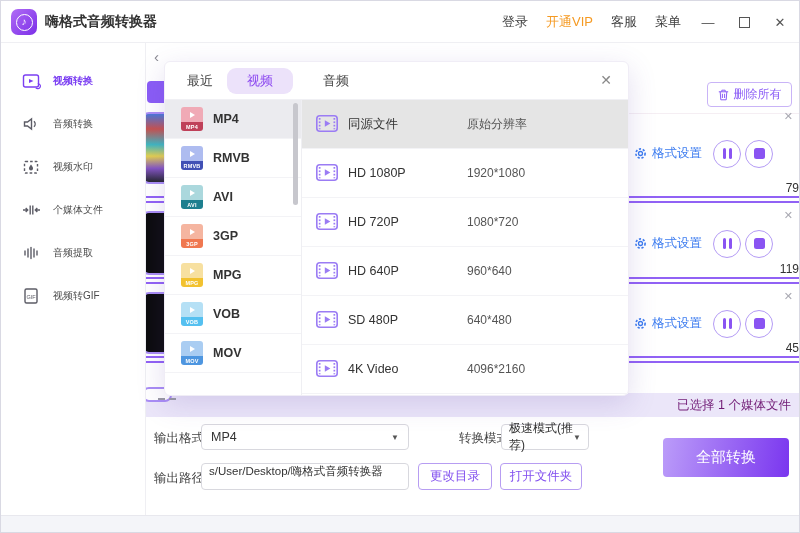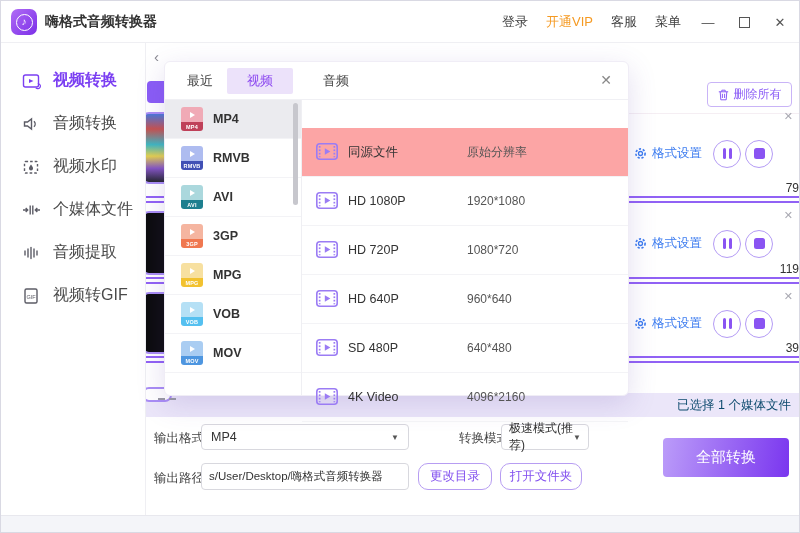--- a/index.html
+++ b/index.html
@@ -24,7 +24,7 @@
   .sidebar { position:absolute; left:0; top:42px; width:145px; height:474px; background:#fff; border-right:1px solid #efeff3; padding-top:16px; z-index:5; }
   .side-item { height:43px; display:flex; align-items:center; padding-left:20px; gap:12px; color:#4a4a4a; cursor:pointer; }
   .side-item .s-icon { width:20px; height:20px; color:#5c5c66; display:flex; align-items:center; justify-content:center; }
-  .side-item .s-label { font-size:16px; }
+  .side-item .s-label { font-size:10px; }
   .side-item.active { color:#7b3ff2; }
   .side-item.active .s-icon { color:#7b3ff2; }
   .side-item.active .s-label { font-weight:bold; }

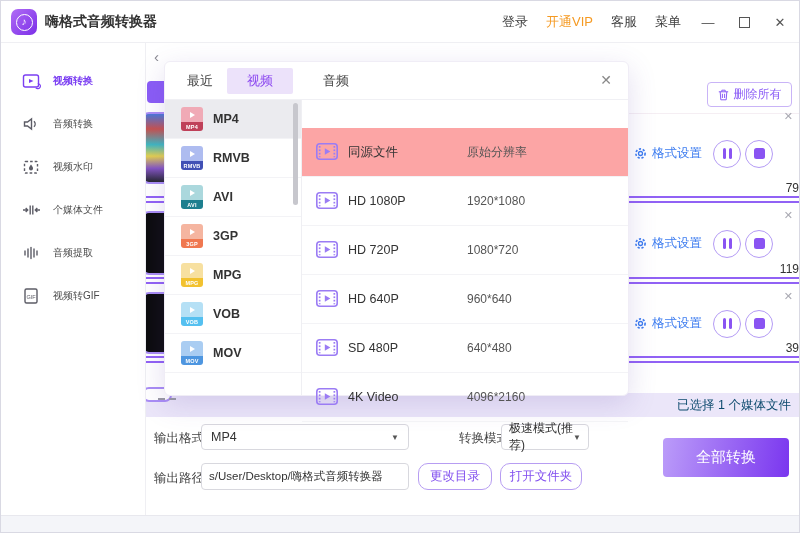--- a/index.html
+++ b/index.html
@@ -80,7 +80,7 @@
   .pp-tab { position:absolute; top:0; height:38px; display:flex; align-items:center; font-size:13px; color:#444; cursor:pointer; }
   .pp-tab.t0 { left:22px; }
   .pp-tab.t2 { left:158px; }
-  .pp-tab.pill { left:62px; top:6px; height:26px; width:66px; justify-content:center; background:#ece2fa; border-radius:2px; color:#8b46f0; }
+  .pp-tab.pill { left:62px; top:6px; height:26px; width:66px; justify-content:center; background:#ece2fa; border-radius:9px; color:#8b46f0; }
   .pp-close { position:absolute; right:16px; top:10px; font-size:14px; color:#888; cursor:pointer; }
   .pp-body { position:relative; display:flex; height:295px; }
   .pp-left { position:relative; width:137px; border-right:1px solid #efeff3; }

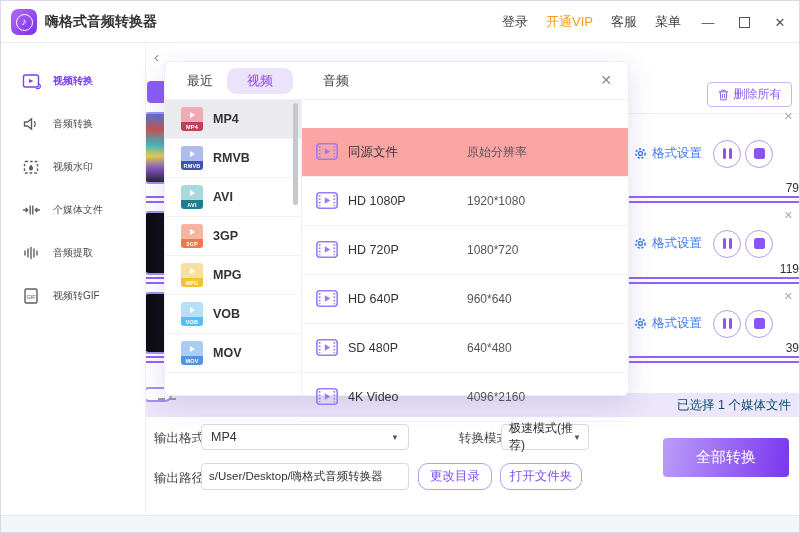--- a/index.html
+++ b/index.html
@@ -96,7 +96,7 @@
   .pp-scrollbar { position:absolute; right:3px; top:3px; width:5px; height:102px; background:#c7c7cd; border-radius:3px; }
   .pp-right { position:relative; flex:1; }
   .res-row { position:relative; height:49px; display:flex; align-items:center; border-bottom:1px solid #f3f3f6; cursor:pointer; }
-  .res-row.sel { background:#fca5a5;margin-top:28px; }
+  .res-row.sel { background:#e5e5e5; }
   .res-icon { position:absolute; left:14px; top:calc(50% - 9px); }
   .res-name { position:absolute; left:46px; font-size:12.5px; color:#333; }
   .res-val { position:absolute; left:165px; font-size:12px; color:#555; }

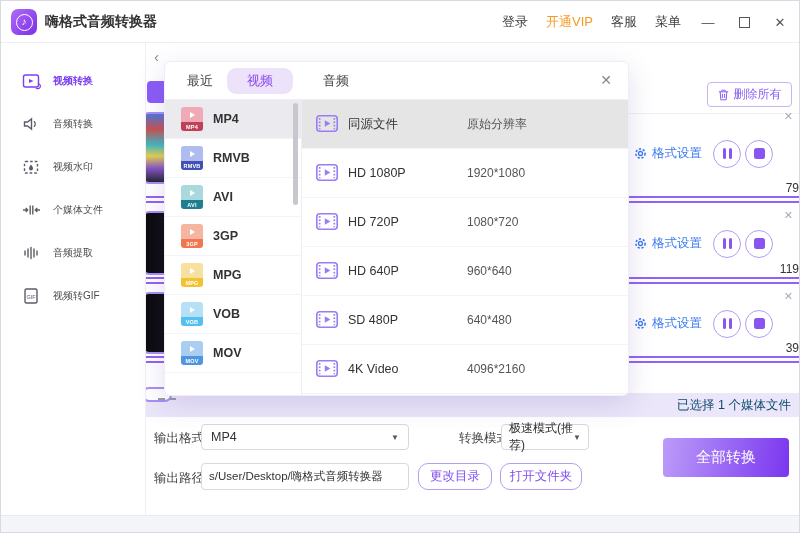--- a/index.html
+++ b/index.html
@@ -257,7 +257,7 @@
       <div class="circle-btn stop-btn">
           <span class="sq"></span>
         </div>
-      <span class="row-pct">39</span>
+      <span class="row-pct">45</span>
       <div class="dline"></div>
     </div>
 

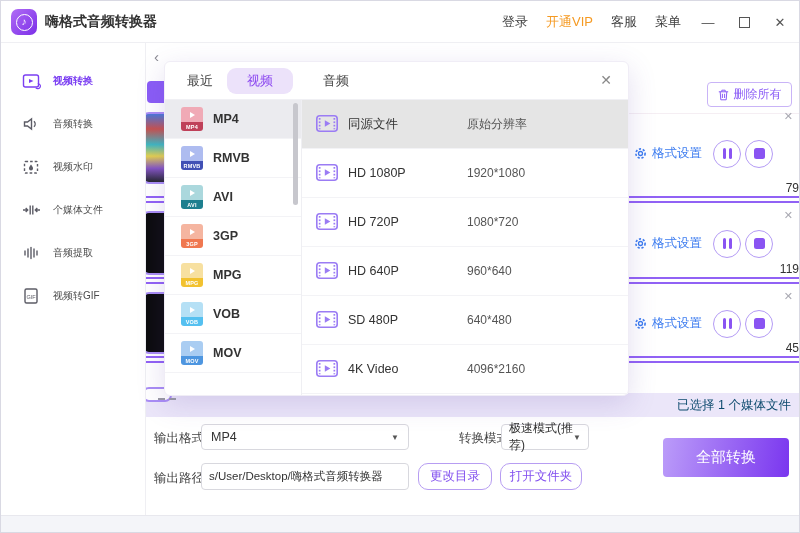--- a/index.html
+++ b/index.html
@@ -55,7 +55,7 @@
 
   .selected-band { position:absolute; left:0; top:350px; width:655px; height:24px; background:#ebe6f9;
                    display:flex; align-items:center; justify-content:flex-end; padding-right:10px; }
-  .selected-band span { font-size:12.5px; color:#0c4a6e; }
+  .selected-band span { font-size:12.5px; color:#701a75; }
   .thumb4-frag { position:absolute; left:-4px; top:344px; width:30px; height:15px; border:2px solid #a98df5; border-radius:7px; background:#fff; }
   .frag-dash { position:absolute; top:355px; width:7px; height:2px; background:#9a9aa4; }
 

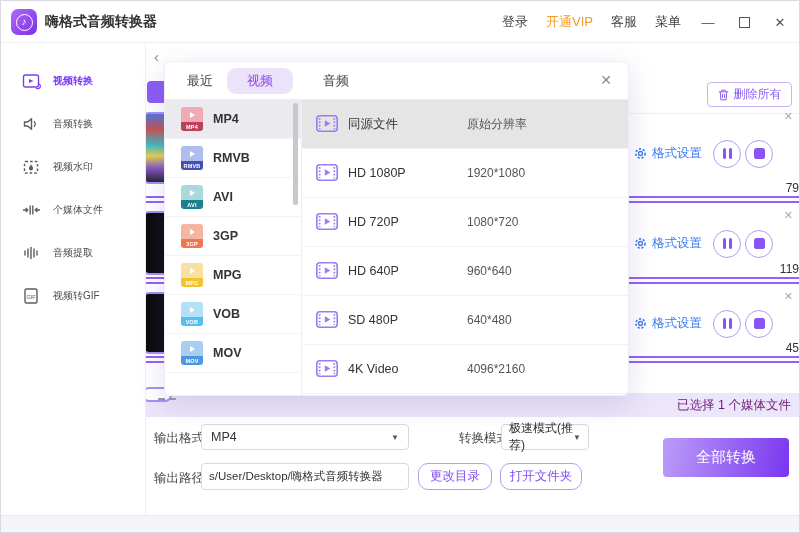--- a/index.html
+++ b/index.html
@@ -65,7 +65,7 @@
            display:flex; align-items:center; padding:0 9px; font-size:12.5px; color:#333; cursor:pointer; }
   .f-box .caret { margin-left:auto; font-size:8px; color:#555; }
   .f-input { position:absolute; height:27px; background:#fff; border:1px solid #d8d8de; border-radius:4px;
-             display:flex; align-items:center; padding:0 7px; font-size:11.5px; color:#333; overflow:hidden; white-space:nowrap; }
+             display:flex; padding:0 7px; font-size:11.5px; color:#333; overflow:hidden; white-space:nowrap; }
   .f-btn { position:absolute; height:27px; background:#fff; border:1px solid #b79df2; border-radius:10px;
            color:#8250ef; font-size:12.5px; display:flex; align-items:center; justify-content:center; cursor:pointer; }
   .convert-all { position:absolute; left:517px; top:395px; width:126px; height:39px; border:none; border-radius:4px;

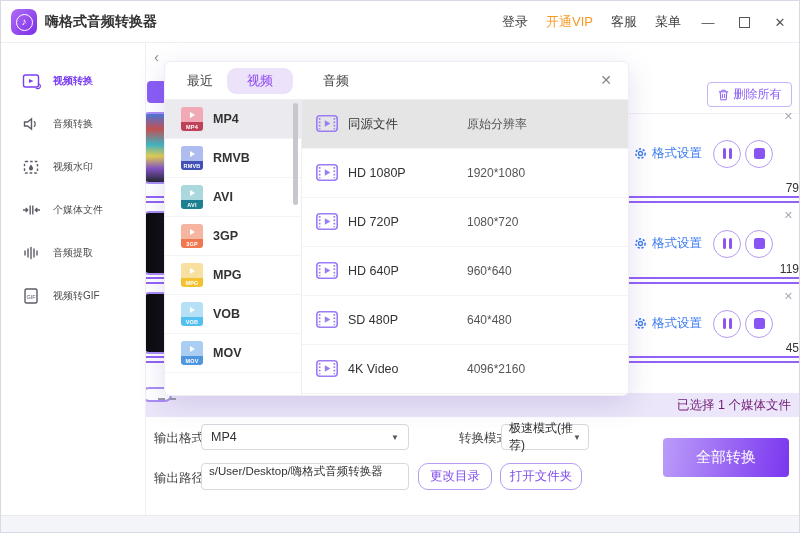--- a/index.html
+++ b/index.html
@@ -66,7 +66,7 @@
   .f-box .caret { margin-left:auto; font-size:8px; color:#555; }
   .f-input { position:absolute; height:27px; background:#fff; border:1px solid #d8d8de; border-radius:4px;
              display:flex; padding:0 7px; font-size:11.5px; color:#333; overflow:hidden; white-space:nowrap; }
-  .f-btn { position:absolute; height:27px; background:#fff; border:1px solid #b79df2; border-radius:10px;
+  .f-btn { position:absolute; height:27px; background:#fff; border:1px solid #b79df2; border-radius:4px;
            color:#8250ef; font-size:12.5px; display:flex; align-items:center; justify-content:center; cursor:pointer; }
   .convert-all { position:absolute; left:517px; top:395px; width:126px; height:39px; border:none; border-radius:4px;
                  background:linear-gradient(100deg,#bb9cf9 0%,#7a36ef 100%); color:#fff; font-size:15px; cursor:pointer; }

